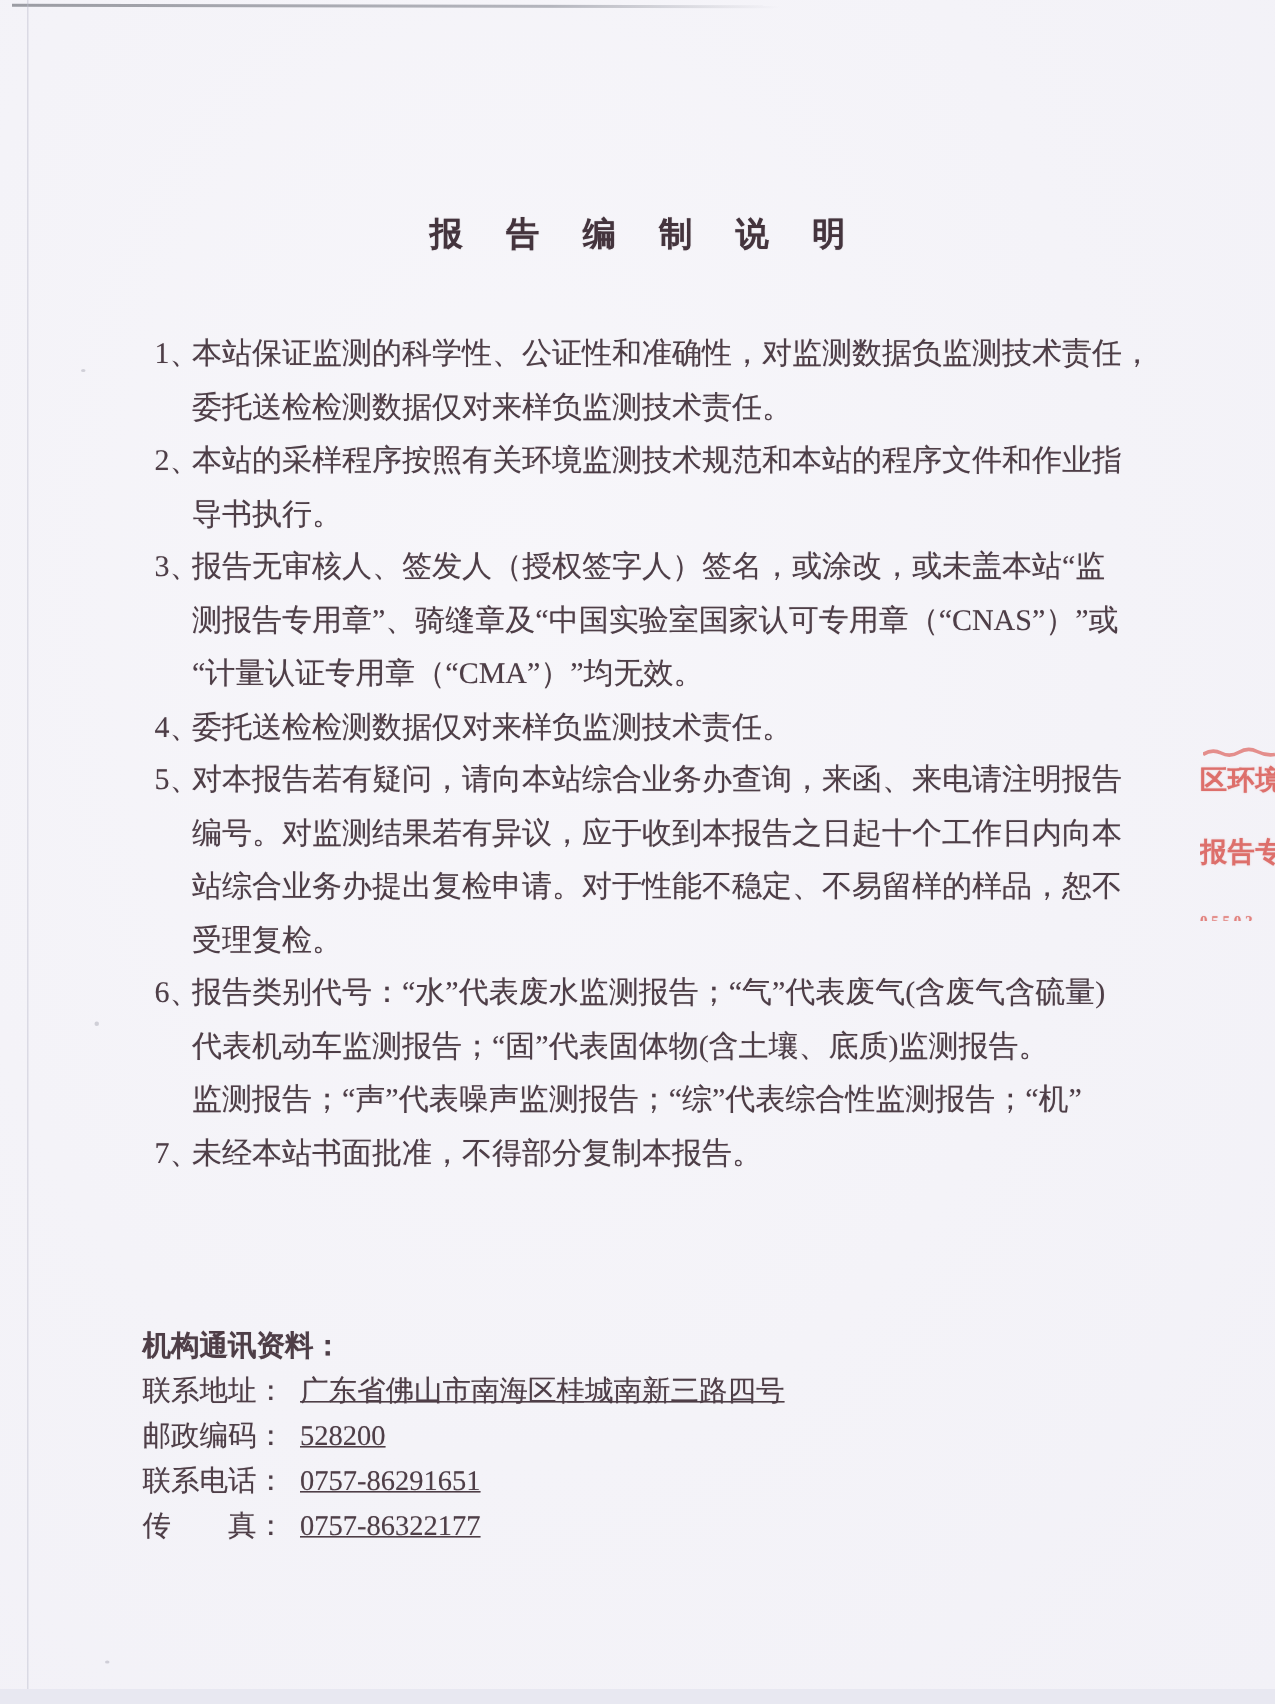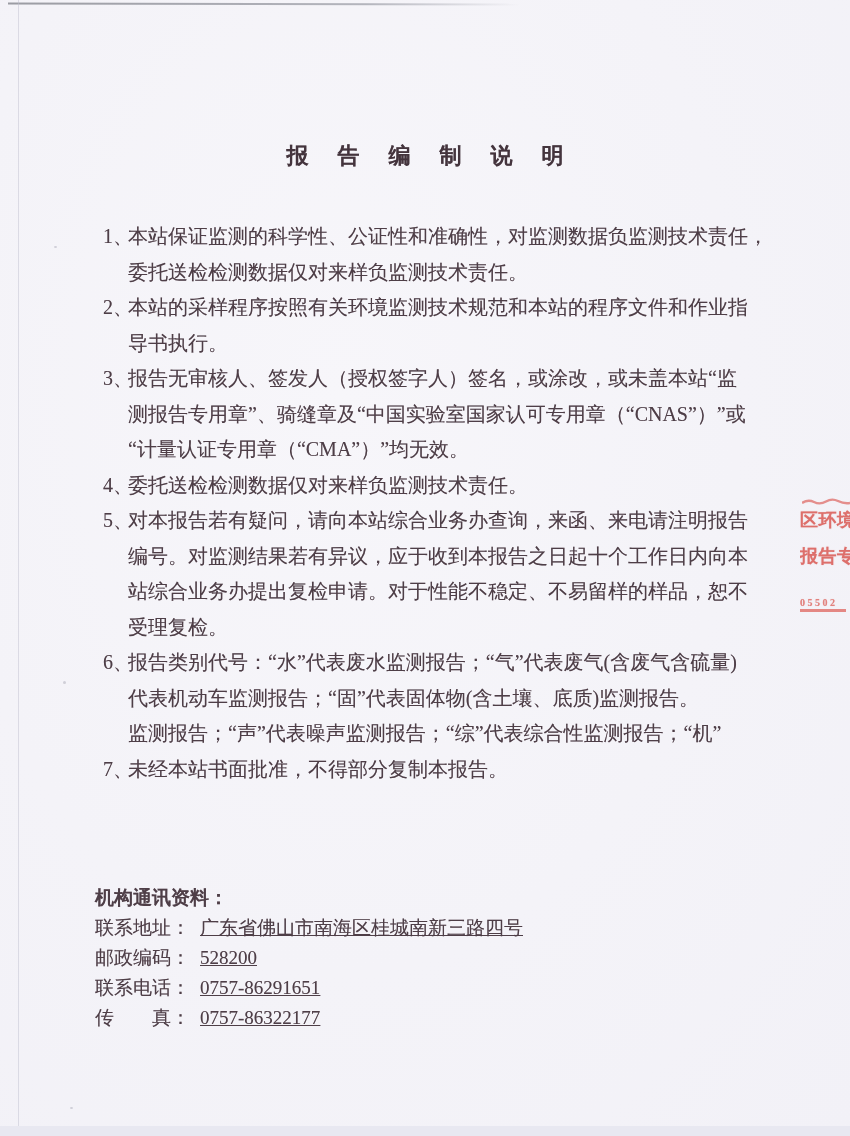--- a/index.html
+++ b/index.html
@@ -78,7 +78,7 @@
     letter-spacing: 0.5px; line-height: 20px;
     text-shadow: 0 0 1px rgba(224,112,108,0.55); }
   .stamp-line1 { margin-top: 4px; }
-  .stamp-line2 { margin-top: 16px; font-family: Liberation Serif, serif; }
+  .stamp-line2 { margin-top: 28px; font-family: Liberation Serif, serif; }
   .stamp-serial { margin-top: 31px; font-size: 10px; letter-spacing: 2.5px;
     color: #e2827e; white-space: nowrap; font-weight: 600;
     text-shadow: 0 0 0.8px rgba(226,130,126,0.6); }

